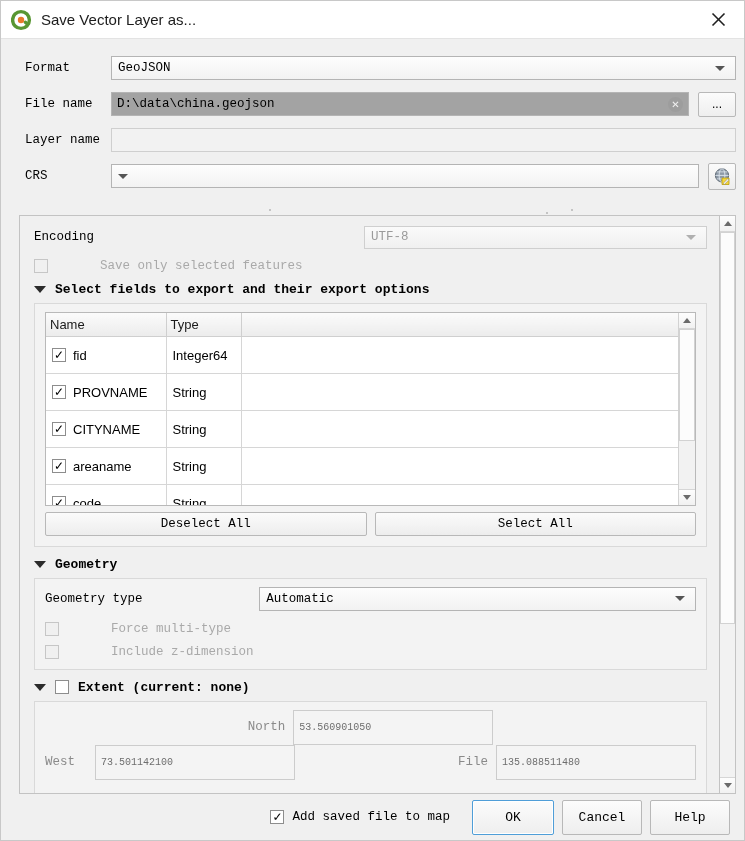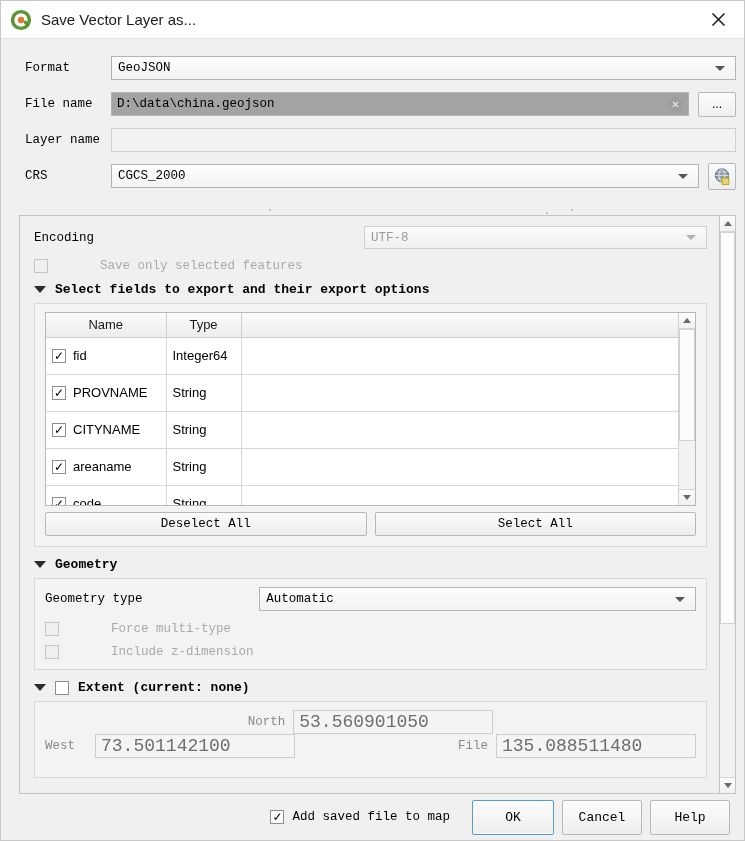--- a/index.html
+++ b/index.html
@@ -345,7 +345,6 @@
       <span class="flabel">CRS</span>
       <span class="fctl">
         <span class="combo">
-          <span class="cval">CGCS_2000</span>
           <span class="arrow-dn"></span>
         </span>
         <span class="globe-btn">

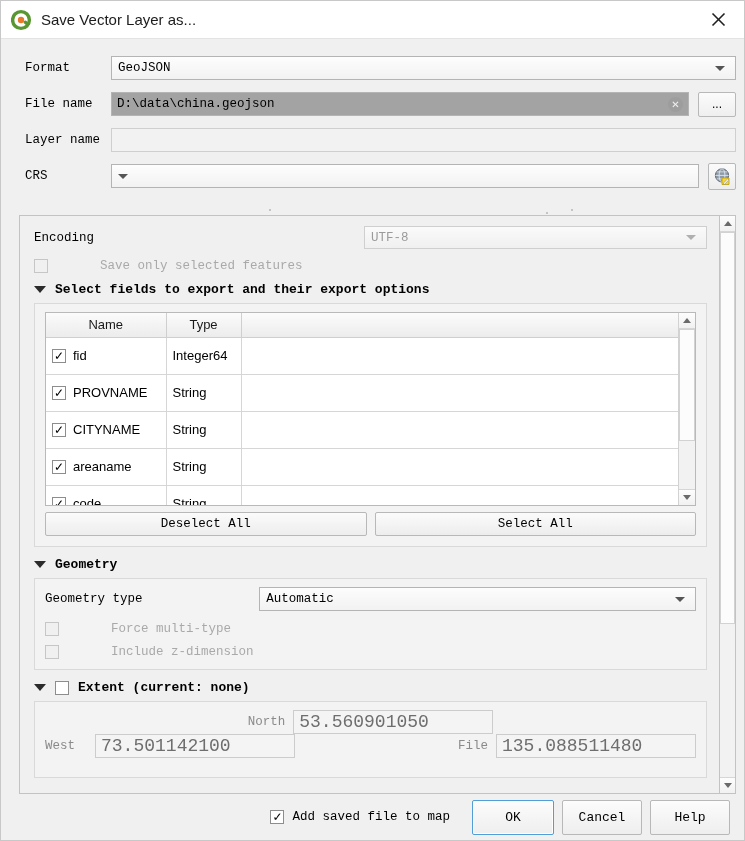--- a/index.html
+++ b/index.html
@@ -217,7 +217,7 @@
     border-right: 1px solid #cfcfcf;
     border-bottom: 1px solid #cfcfcf;
     font-weight: normal; font-size: 13px; color: #1a1a1a;
-    text-align: center; padding: 0 4px; margin-top: 9px;
+    text-align: left; padding: 0 4px; margin-top: 9px;
   }
   table.fields th.blank { background: linear-gradient(to bottom,#fbfbfb,#ececec); border-right: none; }
   table.fields td {

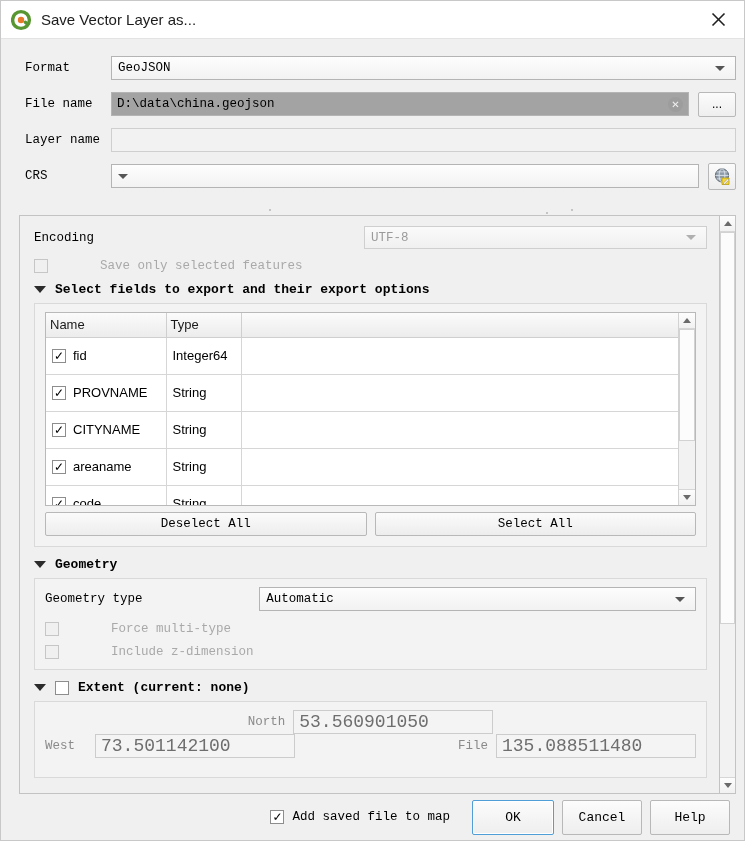--- a/index.html
+++ b/index.html
@@ -249,10 +249,10 @@
 
   
   .extfield {
-    height: 24px;
+    height: 35px;
     border: 1px solid #cccccc; background: #f4f4f4;
     display: flex; align-items: center; padding: 0 5px;
-    font-family: "Liberation Mono", monospace; font-size: 18px;
+    font-family: "Liberation Mono", monospace; font-size: 10px;
     color: #6e6e6e;
   }
   .extlabel { font-size: 12.5px; color: #8a8a8a; }

